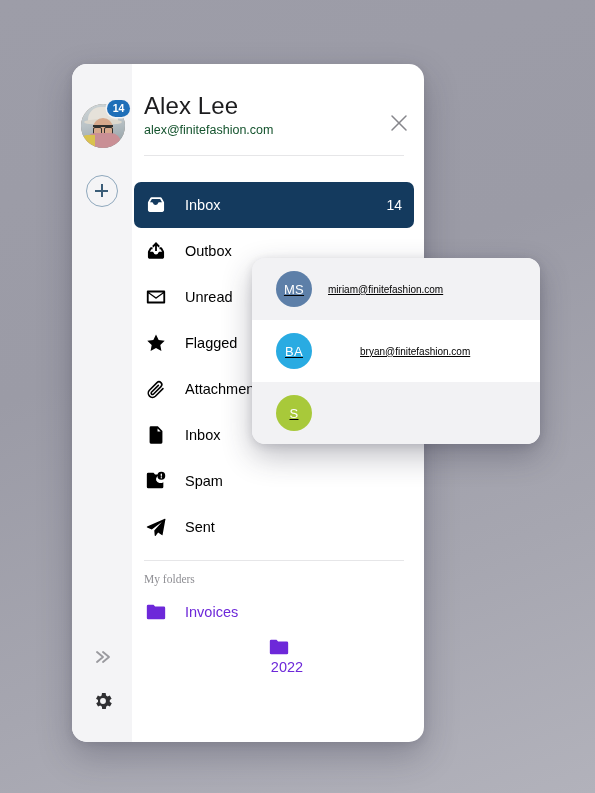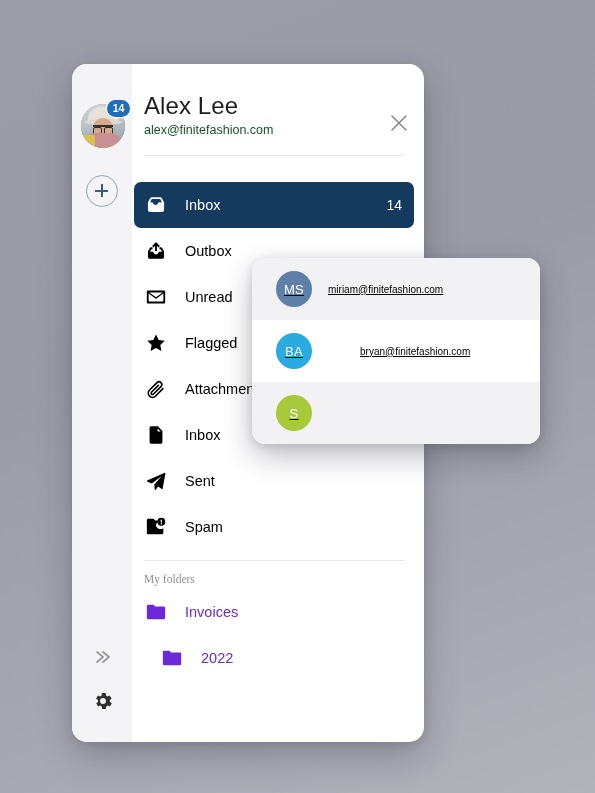--- a/index.html
+++ b/index.html
@@ -404,14 +404,6 @@
         <div class="nav-item">
           <span class="nav-icon">
             <svg width="22" height="22" viewBox="0 0 24 24" fill="currentColor">
-              <path d="M21.6 3.1 2.3 11.4a.6.6 0 0 0 0 1.1l5.1 2.1 11-8.1-8.3 9.3.5 5.4a.6.6 0 0 0 1.1.3l2.6-3.6 4 2.9a.6.6 0 0 0 .9-.4l3-16.3a.6.6 0 0 0-.6-1z"></path>
-            </svg>
-          </span>
-          <span class="nav-label">Sent</span>
-        </div>
-        <div class="nav-item">
-          <span class="nav-icon">
-            <svg width="22" height="22" viewBox="0 0 24 24" fill="currentColor">
               <path d="M12.1 11.3A5.4 5.4 0 0 1 17.3 5V5H11L9.3 3H3.5A1.5 1.5 0 0 0 2 4.5v14A1.5 1.5 0 0 0 3.5 20h15a1.5 1.5 0 0 0 1.5-1.5v-5.2a5.4 5.4 0 0 1-7.9-2z"></path>
               <circle cx="17.8" cy="6.3" r="4.3"></circle>
               <path d="M17.8 3.9a.75.75 0 0 0-.75.8l.2 2.2a.55.55 0 0 0 1.1 0l.2-2.2a.75.75 0 0 0-.75-.8z" fill="#fff"></path>
@@ -419,6 +411,14 @@
             </svg>
           </span>
           <span class="nav-label">Spam</span>
+        </div>
+        <div class="nav-item">
+          <span class="nav-icon">
+            <svg width="22" height="22" viewBox="0 0 24 24" fill="currentColor">
+              <path d="M21.6 3.1 2.3 11.4a.6.6 0 0 0 0 1.1l5.1 2.1 11-8.1-8.3 9.3.5 5.4a.6.6 0 0 0 1.1.3l2.6-3.6 4 2.9a.6.6 0 0 0 .9-.4l3-16.3a.6.6 0 0 0-.6-1z"></path>
+            </svg>
+          </span>
+          <span class="nav-label">Sent</span>
         </div>
       </div>
 

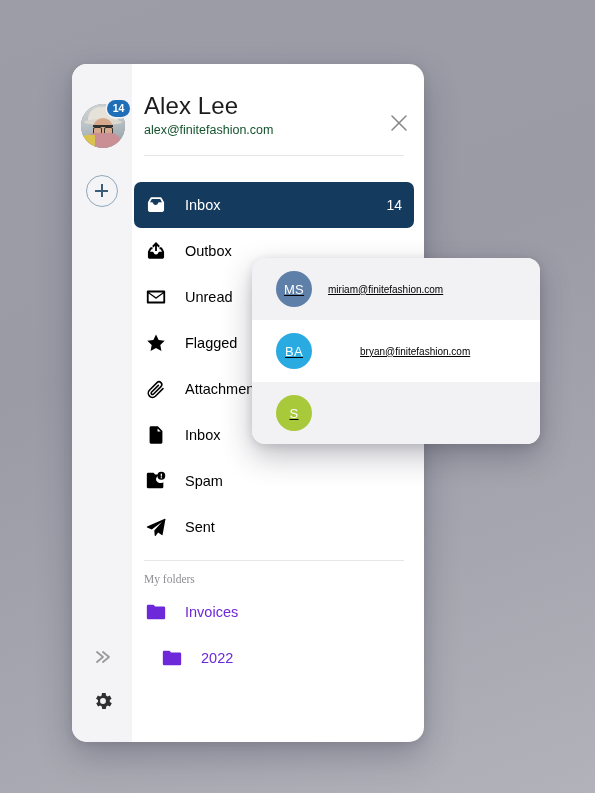--- a/index.html
+++ b/index.html
@@ -246,7 +246,7 @@
     cursor: pointer;
     color: #6d28d9;
   }
-  .folder-item.nested { padding-left: 26px; }
+  .folder-item.nested { padding-left: 26px; flex-direction: column; }
   .folder-icon {
     width: 24px;
     height: 24px;

